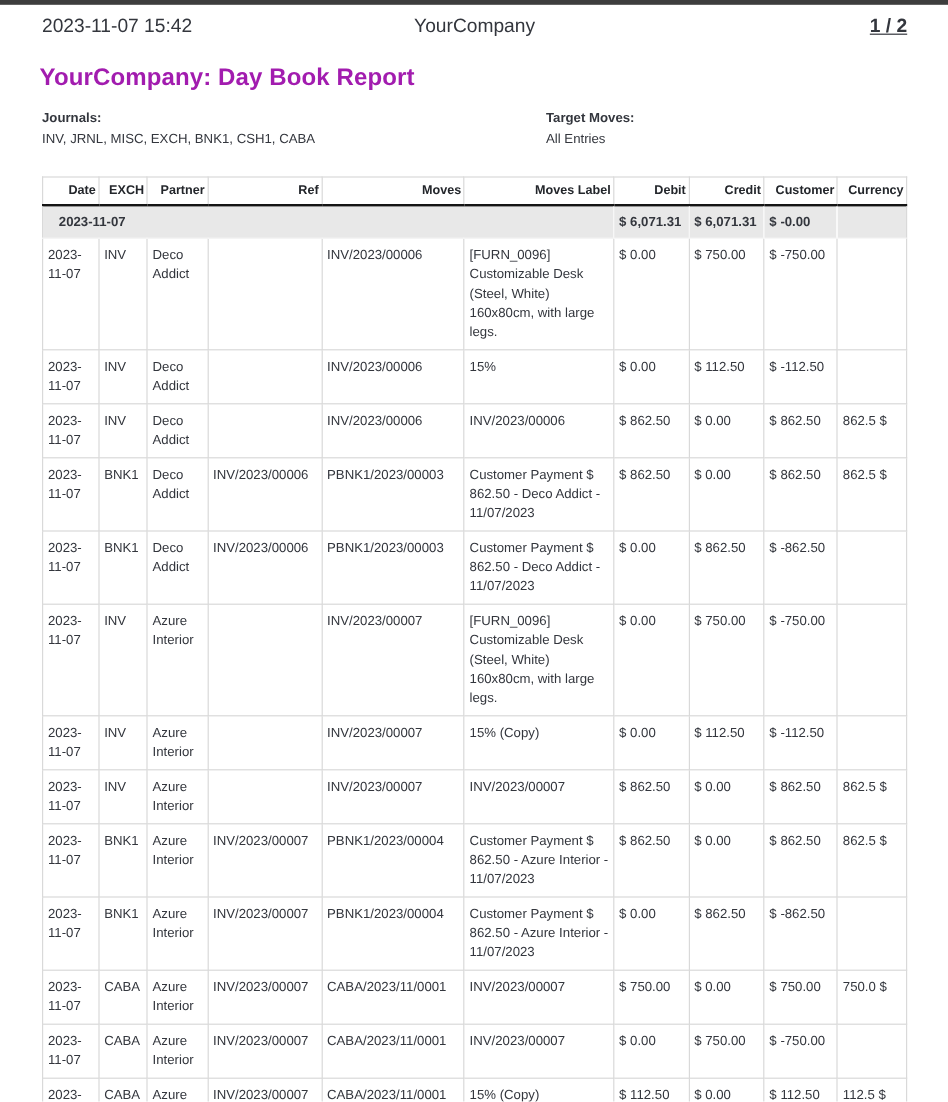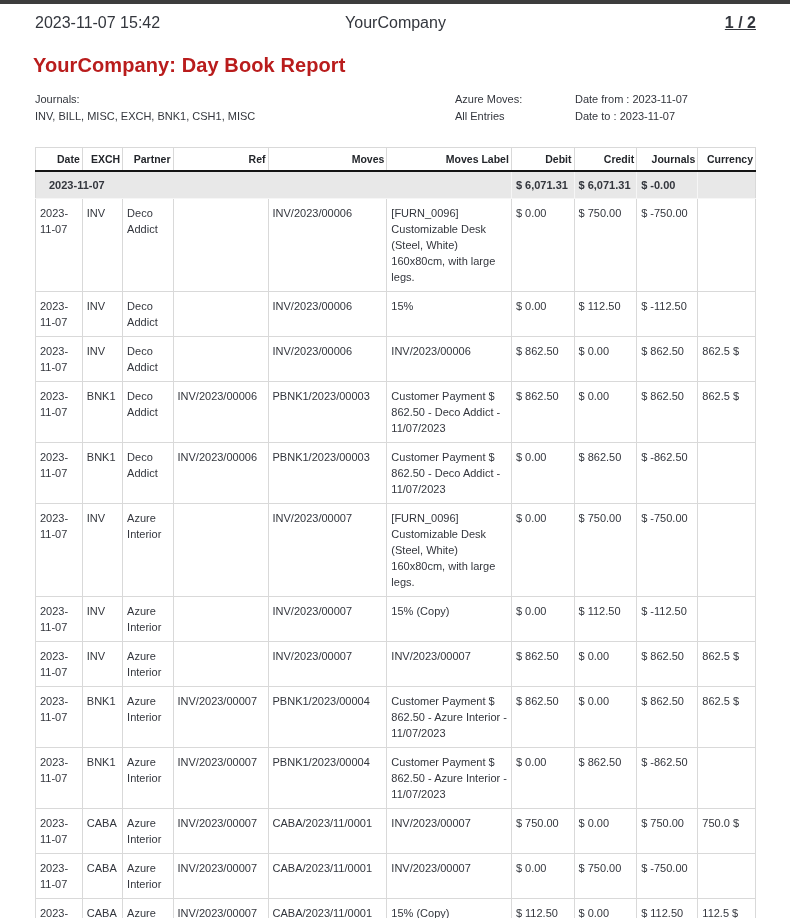--- a/index.html
+++ b/index.html
@@ -32,7 +32,7 @@
     margin: 22px 0 0 -2px;
     font-size: 20px;
     font-weight: 600;
-    color: #b91c1c;
+    color: #a21caf;
     letter-spacing: 0.1px;
   }
 

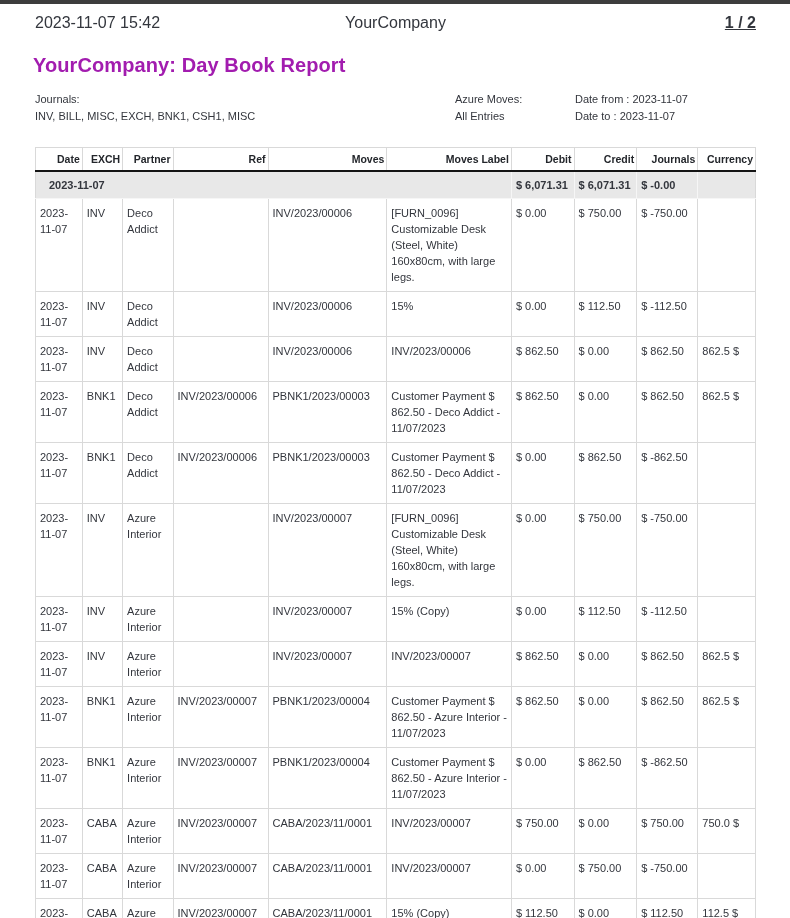--- a/index.html
+++ b/index.html
@@ -45,7 +45,7 @@
   .filters .f-journals { width: 420px; }
   .filters .f-target   { width: 120px; }
   .filters .f-dates    { flex: 1; }
-  .flabel { font-weight: 400; }
+  .flabel { font-weight: 700; }
 
   table.daybook {
     margin-top: 22px;

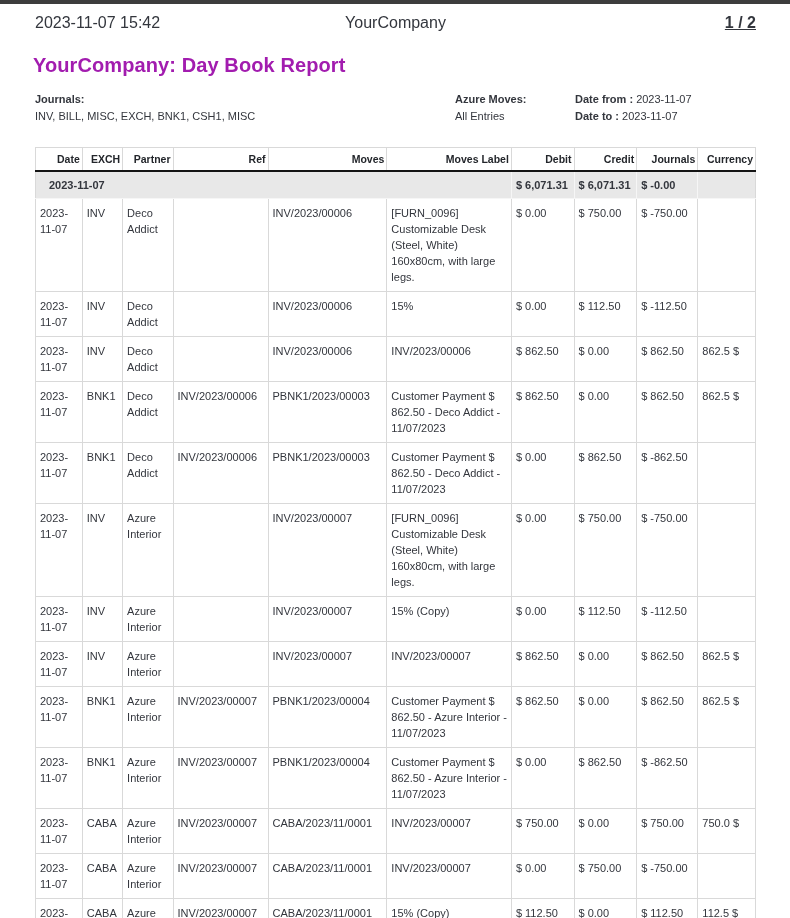--- a/index.html
+++ b/index.html
@@ -107,7 +107,7 @@
       <div>INV, BILL, MISC, EXCH, BNK1, CSH1, MISC</div>
     </div>
     <div class="f-target">
-      <div class="flabel">Azure Moves:</div>
+      <div class="flabel">Target Moves:</div>
       <div>All Entries</div>
     </div>
     <div class="f-dates">

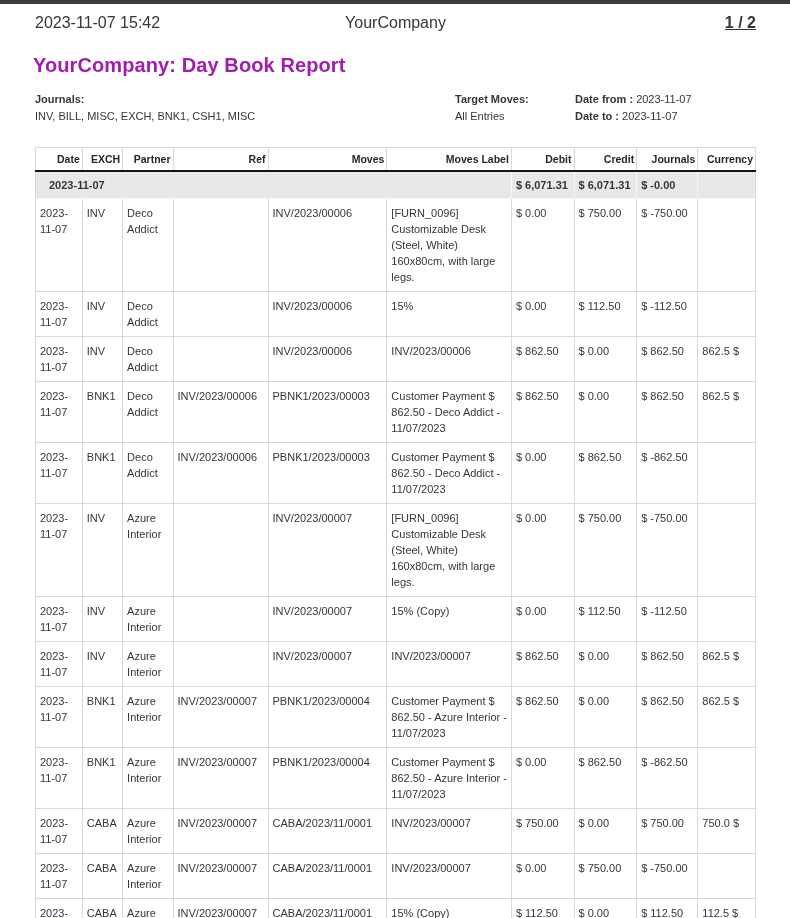--- a/index.html
+++ b/index.html
@@ -109,16 +109,6 @@
     <div class="f-target">
       <div class="flabel">Target Moves:</div>
       <div>All Entries</div>
-    </div>
-    <div class="f-dates">
-      <div>
-        <span class="flabel">Date from :</span>
-        <span>2023-11-07</span>
-      </div>
-      <div>
-        <span class="flabel">Date to :</span>
-        <span>2023-11-07</span>
-      </div>
     </div>
   </section>
 

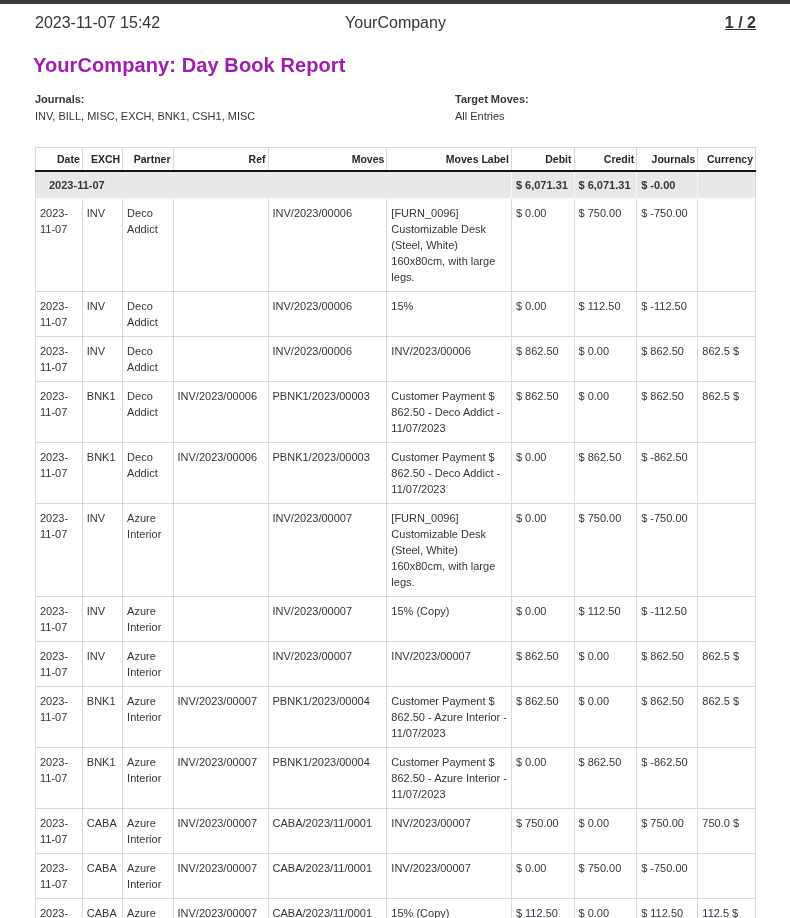--- a/index.html
+++ b/index.html
@@ -104,7 +104,7 @@
   <section class="filters">
     <div class="f-journals">
       <div class="flabel">Journals:</div>
-      <div>INV, BILL, MISC, EXCH, BNK1, CSH1, MISC</div>
+      <div>INV, JRNL, MISC, EXCH, BNK1, CSH1, CABA</div>
     </div>
     <div class="f-target">
       <div class="flabel">Target Moves:</div>

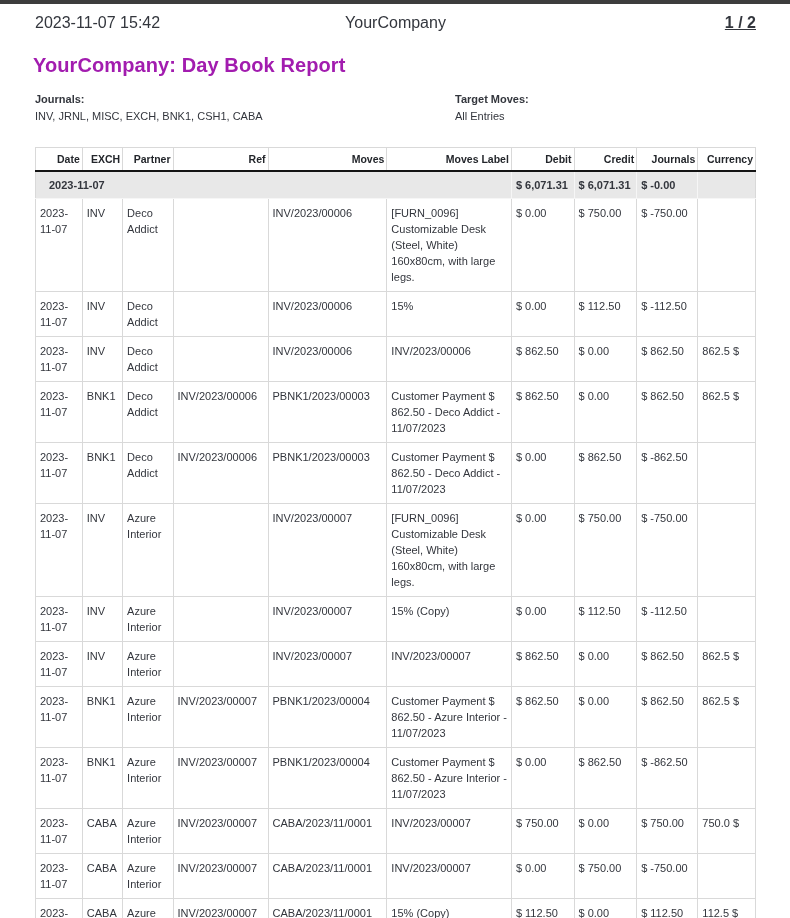--- a/index.html
+++ b/index.html
@@ -135,7 +135,7 @@
           <th>Moves Label</th>
           <th>Debit</th>
           <th>Credit</th>
-          <th>Journals</th>
+          <th>Customer</th>
           <th>Currency</th>
         </tr>
     </thead>

